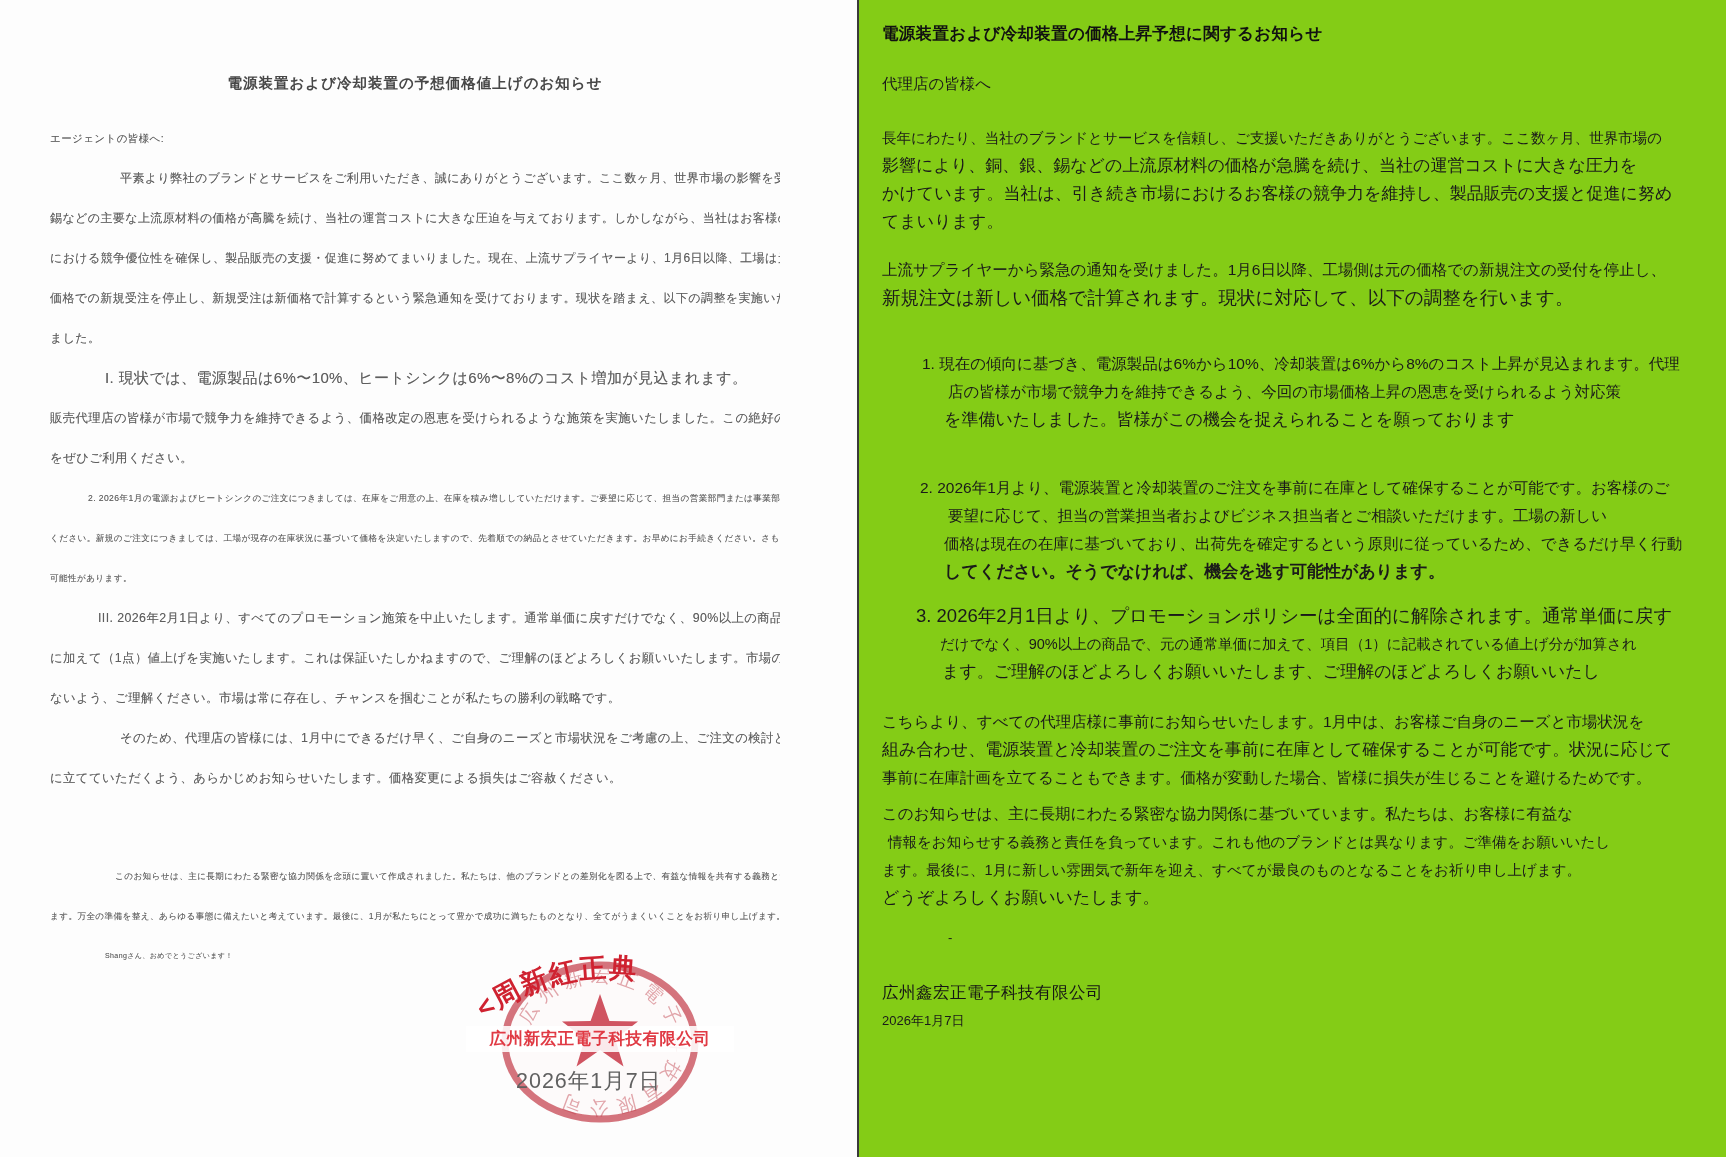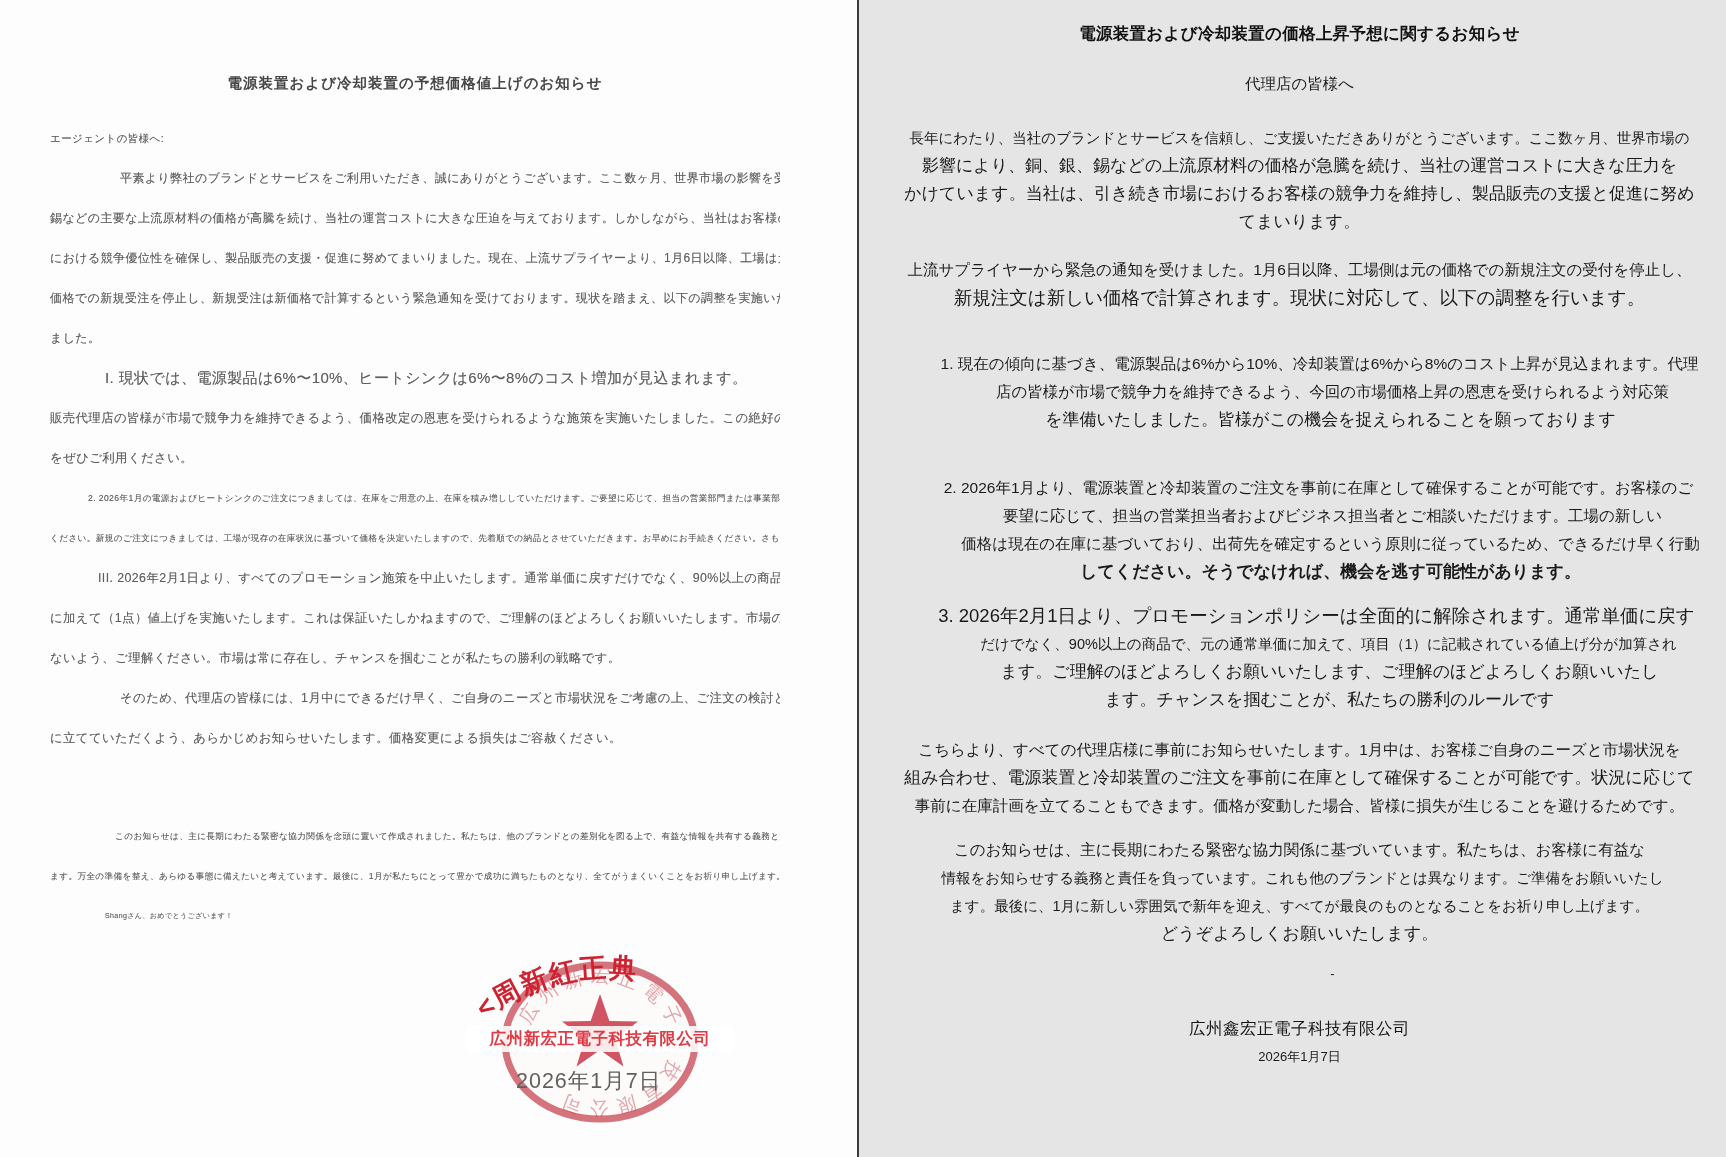--- a/index.html
+++ b/index.html
@@ -42,7 +42,7 @@
   
   .divider{position:absolute;left:857px;top:0;width:2px;height:1157px;background:#3a3a3a;}
   
-  .page-right{position:absolute;left:859px;top:0;width:867px;height:1157px;background:#e5e5e5;text-align:center;}
+  .page-right{position:absolute;left:859px;top:0;width:867px;height:1157px;background:#84cc16;}
   .page-right .content{position:absolute;left:23px;top:20px;width:835px;}
   .r-title{
     margin:0;font-size:16.5px;font-weight:600;color:#111111;line-height:26px;

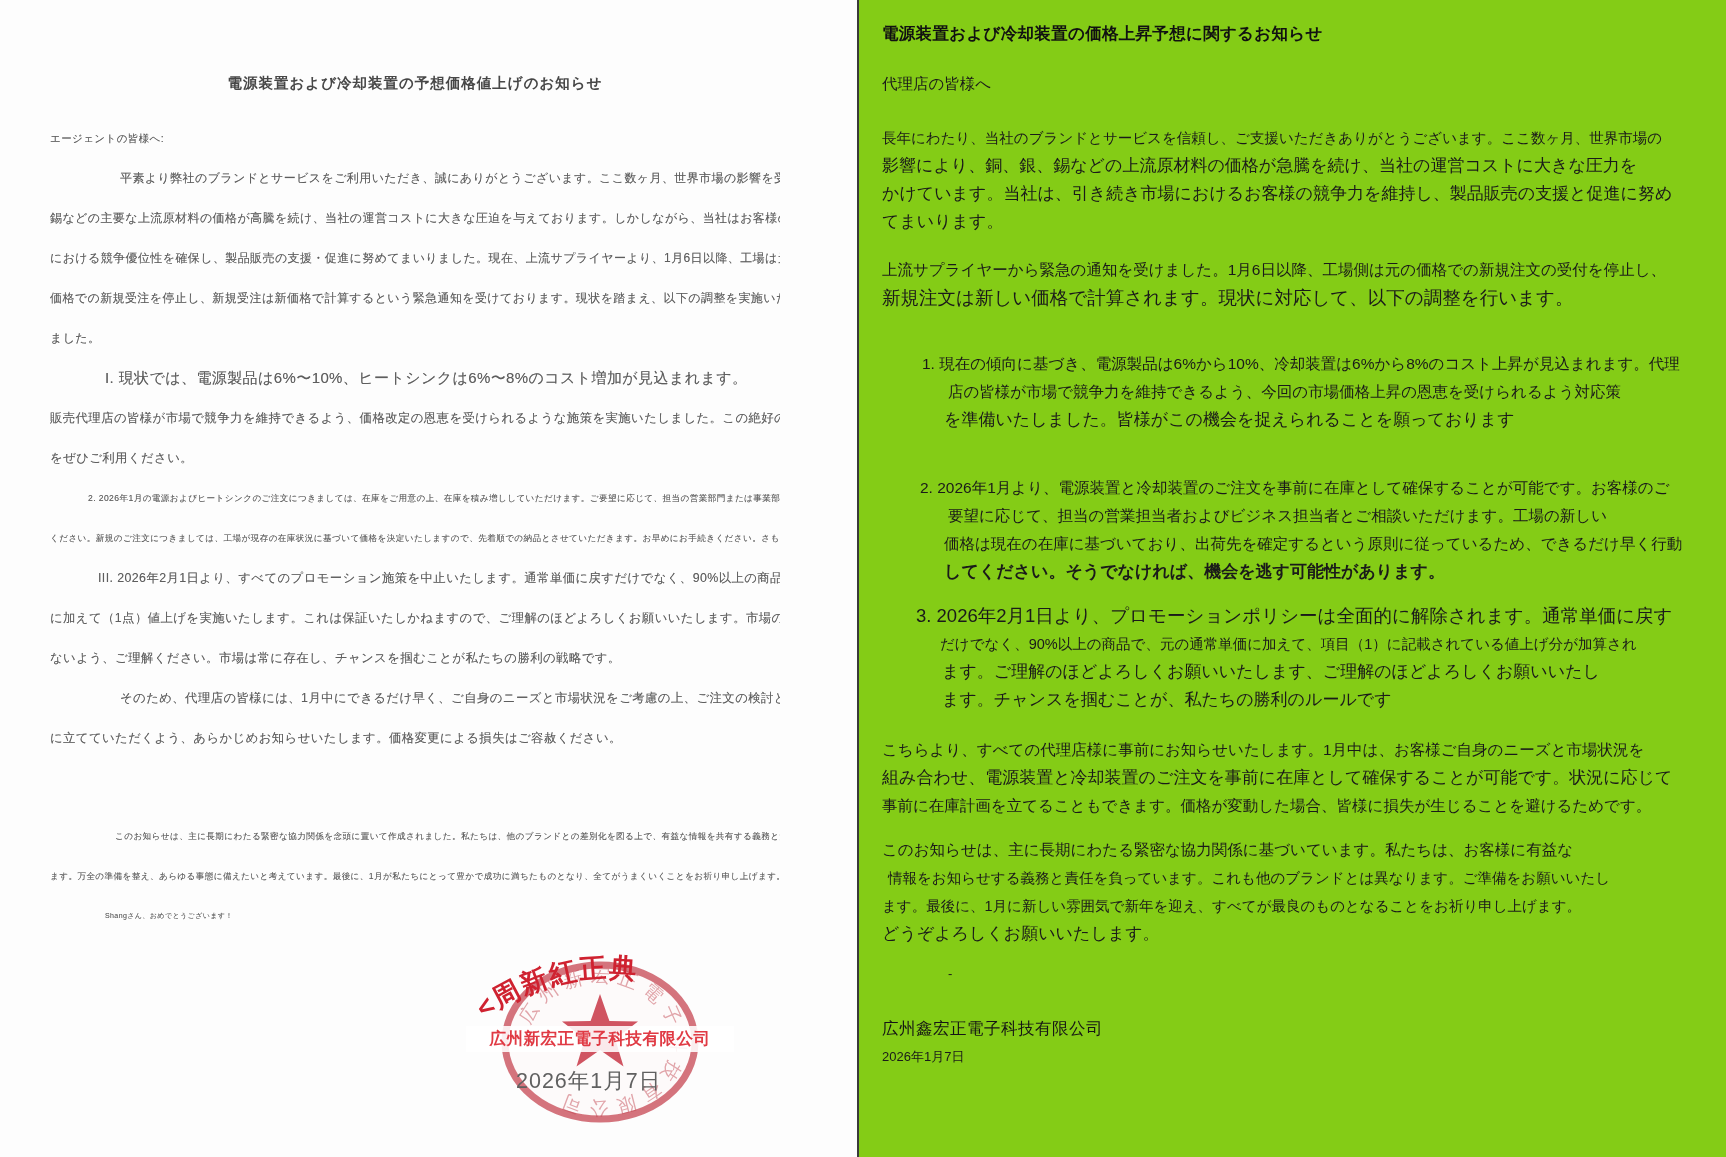--- a/index.html
+++ b/index.html
@@ -79,6 +79,7 @@
           <div class="line lb2">をぜひご利用ください。</div>
           <div class="line ls" style="padding-left: 38px;">2. 2026年1月の電源およびヒートシンクのご注文につきましては、在庫をご用意の上、在庫を積み増ししていただけます。ご要望に応じて、担当の営業部門または事業部門までお気軽にご相談</div>
           <div class="line ls">ください。新規のご注文につきましては、工場が現存の在庫状況に基づいて価格を決定いたしますので、先着順での納品とさせていただきます。お早めにお手続きください。さもないと、絶好の機会を逃してしまう</div>
+          <div class="line ls">可能性があります。</div>
           <div class="line lb2" style="padding-left: 48px;">III. 2026年2月1日より、すべてのプロモーション施策を中止いたします。通常単価に戻すだけでなく、90%以上の商品において、通常単価</div>
           <div class="line lb2">に加えて（1点）値上げを実施いたします。これは保証いたしかねますので、ご理解のほどよろしくお願いいたします。市場の不況に左右され</div>
           <div class="line lb2">ないよう、ご理解ください。市場は常に存在し、チャンスを掴むことが私たちの勝利の戦略です。</div>

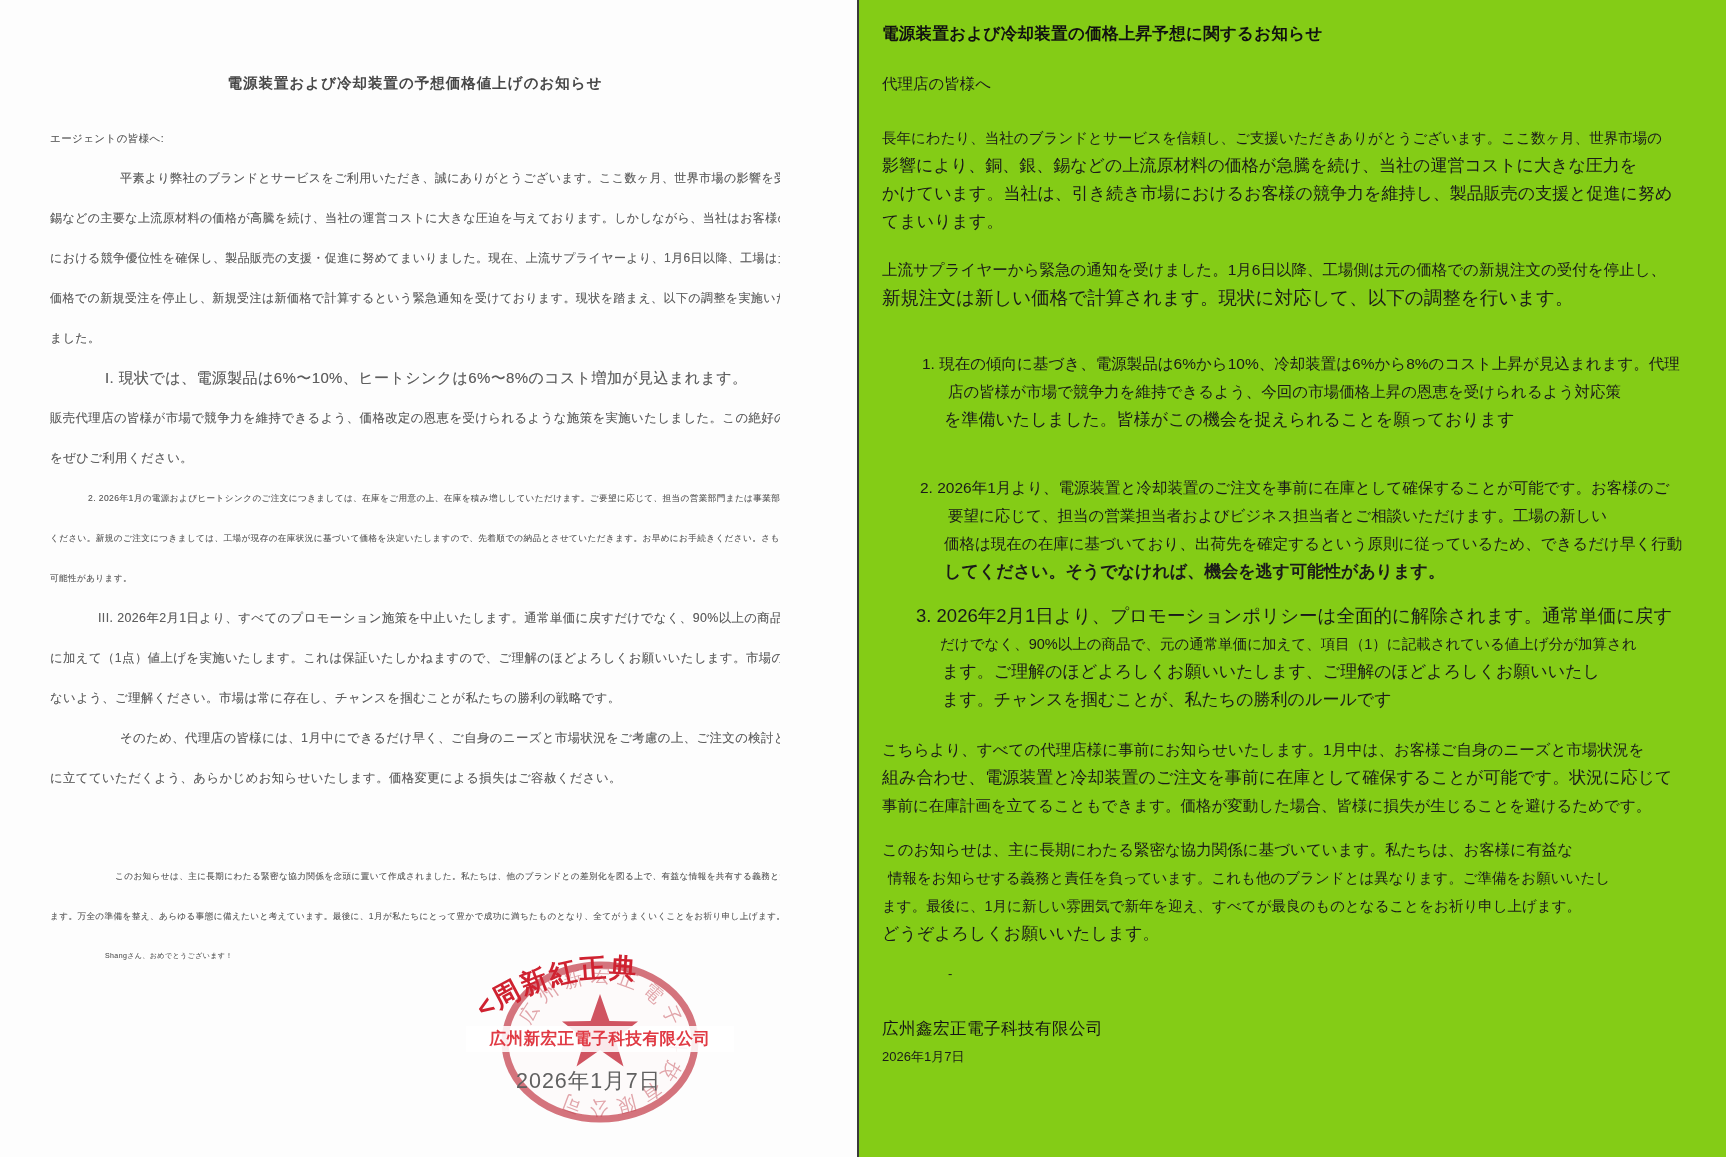--- a/index.html
+++ b/index.html
@@ -132,7 +132,6 @@
           <div class="line rx" style="padding-left: 34px; margin-top: 16px;">3. 2026年2月1日より、プロモーションポリシーは全面的に解除されます。通常単価に戻す</div>
           <div class="line rs" style="padding-left: 58px;">だけでなく、90%以上の商品で、元の通常単価に加えて、項目（1）に記載されている値上げ分が加算され</div>
           <div class="line rl" style="padding-left: 60px;">ます。ご理解のほどよろしくお願いいたします、ご理解のほどよろしくお願いいたし</div>
-          <div class="line rl" style="padding-left: 60px;">ます。チャンスを掴むことが、私たちの勝利のルールです</div>
           <div class="line rm" style="margin-top: 22px;">こちらより、すべての代理店様に事前にお知らせいたします。1月中は、お客様ご自身のニーズと市場状況を</div>
           <div class="line rl">組み合わせ、電源装置と冷却装置のご注文を事前に在庫として確保することが可能です。状況に応じて</div>
           <div class="line rm">事前に在庫計画を立てることもできます。価格が変動した場合、皆様に損失が生じることを避けるためです。</div>

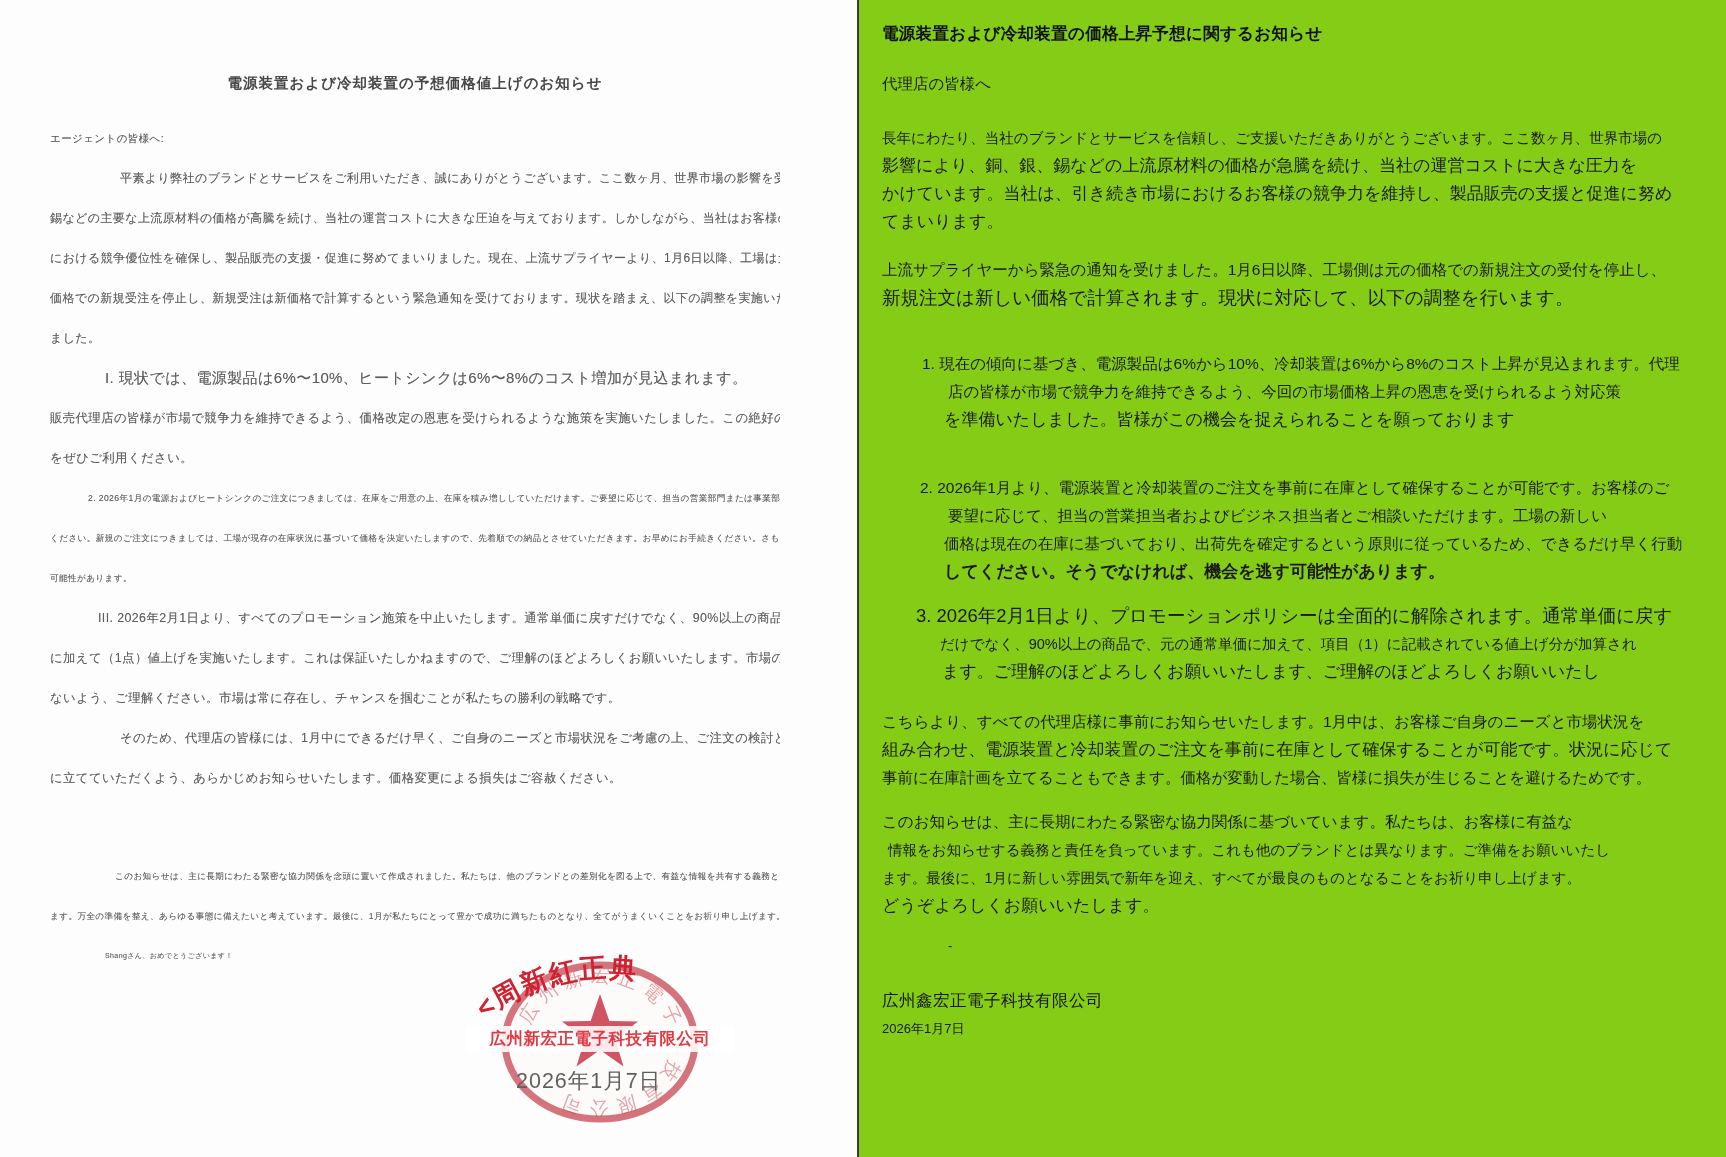--- a/index.html
+++ b/index.html
@@ -135,7 +135,7 @@
           <div class="line rm" style="margin-top: 22px;">こちらより、すべての代理店様に事前にお知らせいたします。1月中は、お客様ご自身のニーズと市場状況を</div>
           <div class="line rl">組み合わせ、電源装置と冷却装置のご注文を事前に在庫として確保することが可能です。状況に応じて</div>
           <div class="line rm">事前に在庫計画を立てることもできます。価格が変動した場合、皆様に損失が生じることを避けるためです。</div>
-          <div class="line rm" style="margin-top: 16px; font-family: Liberation Serif, serif;">このお知らせは、主に長期にわたる緊密な協力関係に基づいています。私たちは、お客様に有益な</div>
+          <div class="line rm" style="margin-top: 8px; font-family: Liberation Serif, serif;">このお知らせは、主に長期にわたる緊密な協力関係に基づいています。私たちは、お客様に有益な</div>
           <div class="line rs" style="padding-left: 6px;">情報をお知らせする義務と責任を負っています。これも他のブランドとは異なります。ご準備をお願いいたし</div>
           <div class="line rs">ます。最後に、1月に新しい雰囲気で新年を迎え、すべてが最良のものとなることをお祈り申し上げます。</div>
           <div class="line rl">どうぞよろしくお願いいたします。</div>

